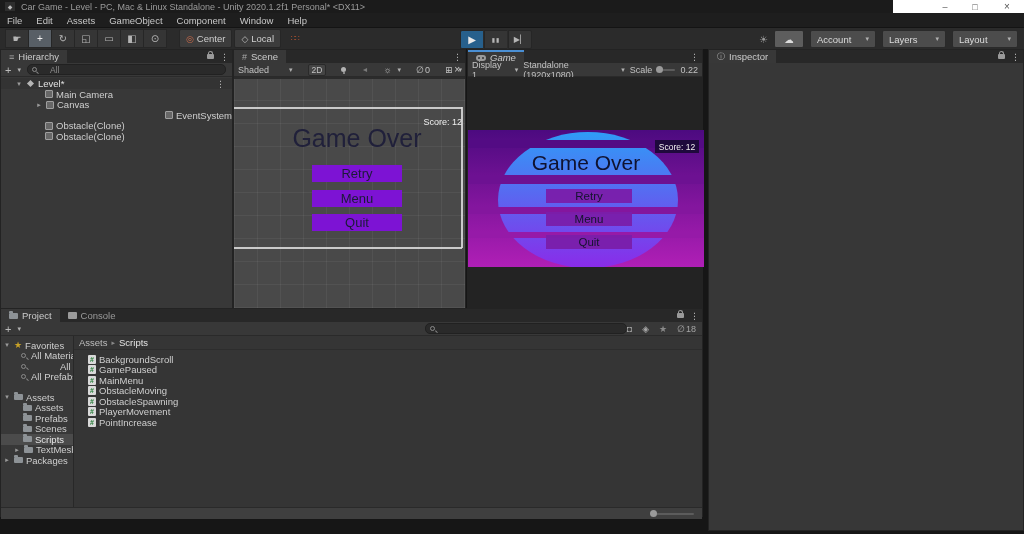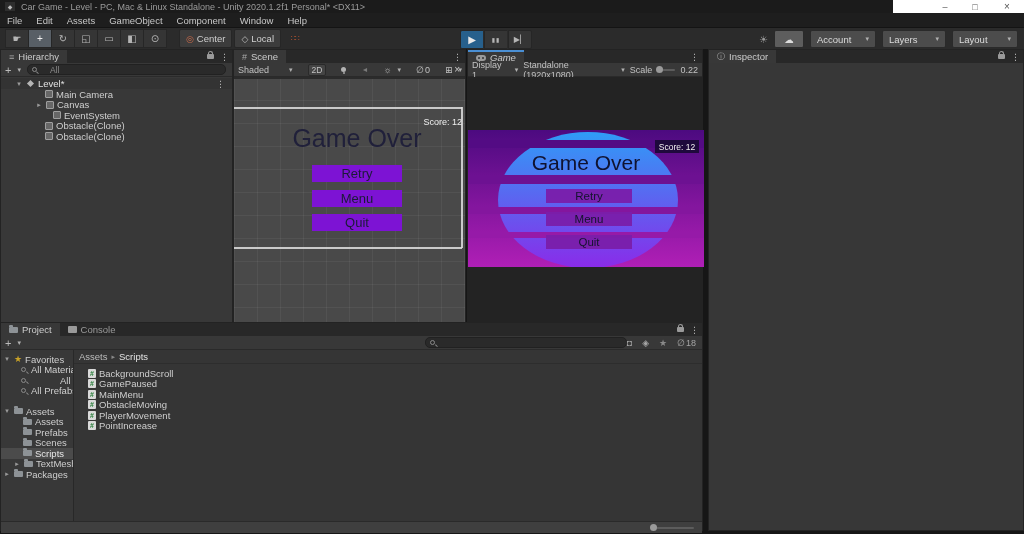--- a/index.html
+++ b/index.html
@@ -198,7 +198,7 @@
       <span class="cube"></span>
         <span>Canvas</span>
     </div>
-    <div class="row" style="padding-left:52px;">
+    <div class="row" style="padding-left:32px;justify-content:flex-end;">
       <span class="cube"></span>
         <span>EventSystem</span>
     </div>

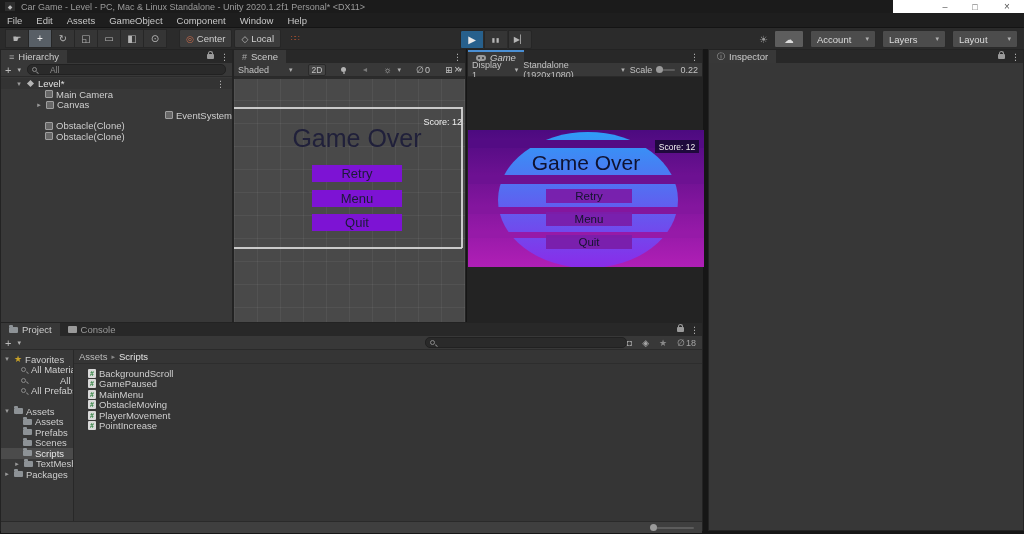--- a/index.html
+++ b/index.html
@@ -315,7 +315,7 @@
   <div style="height:467px;background:#373737;"></div>
 </div>
 
-<div class="panel" style="left:0;top:322px;width:703px;height:209px;">
+<div class="panel" style="left:0;top:308px;width:703px;height:209px;">
   <div class="tabstrip" style="position:relative;">
     <span class="tab">
       <span class="folder"></span>

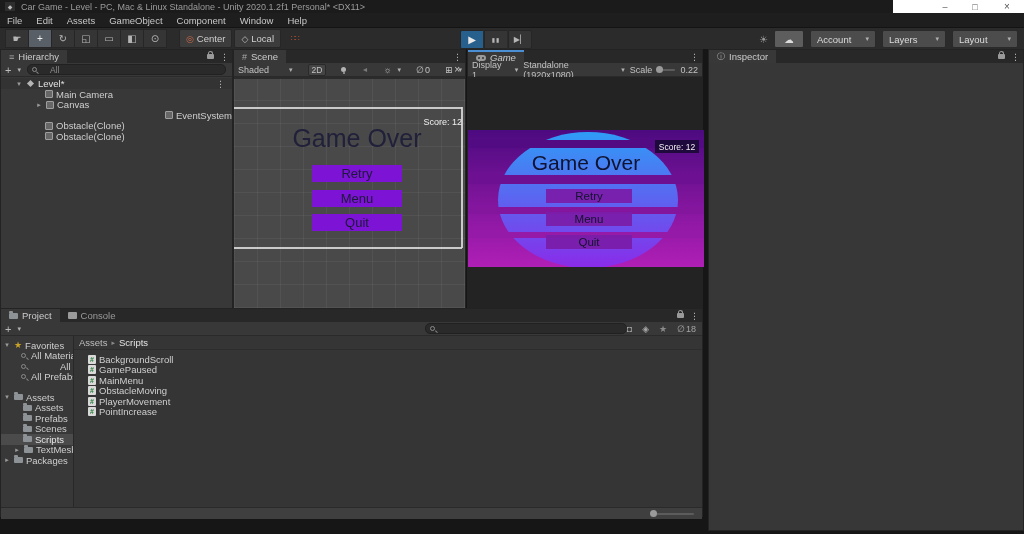--- a/index.html
+++ b/index.html
@@ -426,6 +426,10 @@
         </div>
         <div class="row">
           <span class="script">#</span>
+          <span>ObstacleSpawning</span>
+        </div>
+        <div class="row">
+          <span class="script">#</span>
           <span>PlayerMovement</span>
         </div>
         <div class="row">

